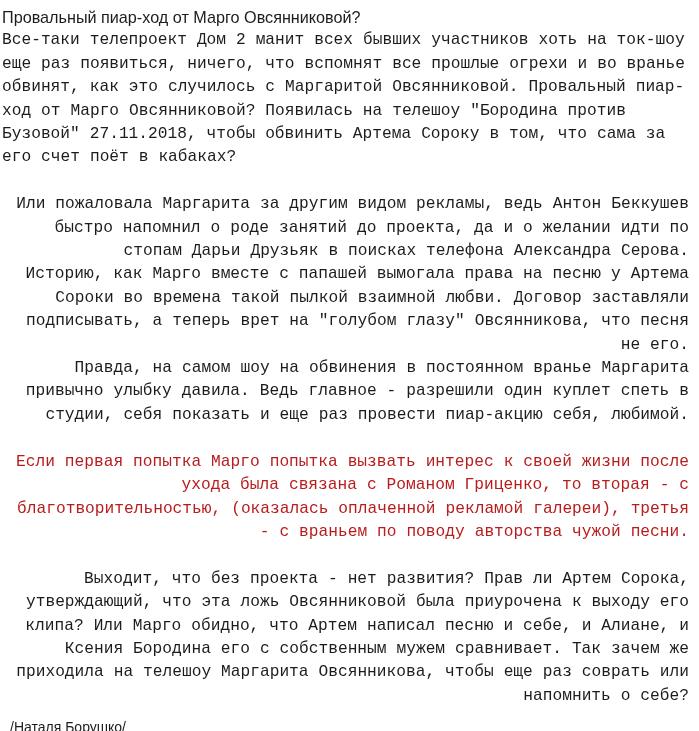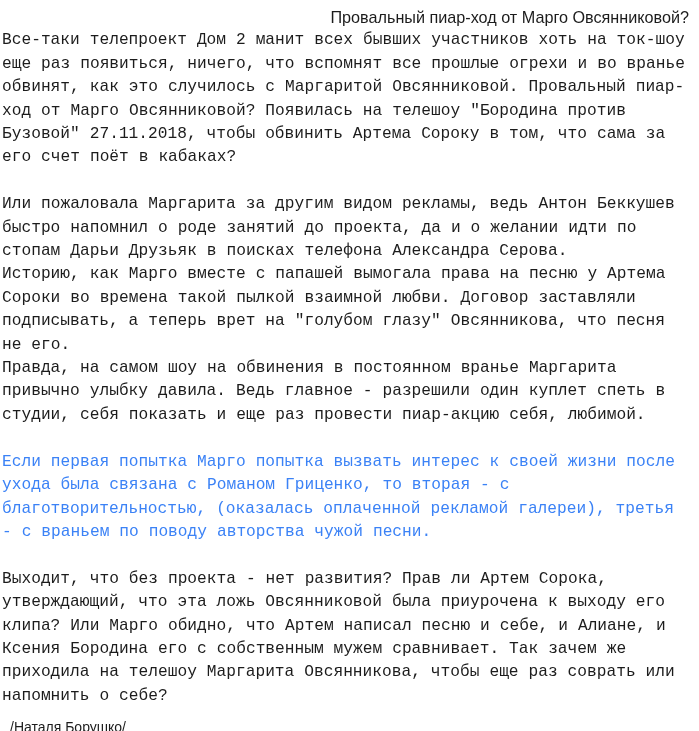--- a/index.html
+++ b/index.html
@@ -45,7 +45,6 @@
     line-height: 23.4px;
     margin: 0;
     font-weight: normal;
-    text-align: right;
   }
 
   .signature {

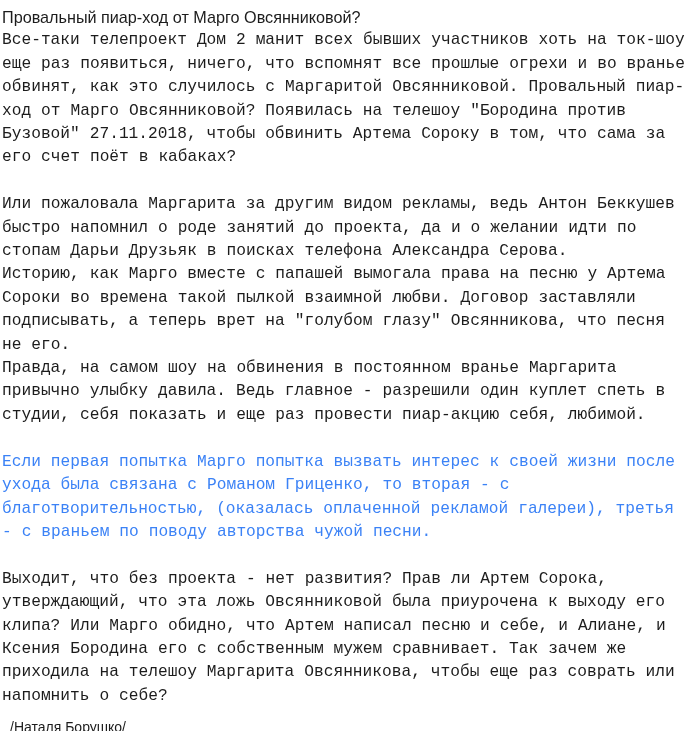--- a/index.html
+++ b/index.html
@@ -37,6 +37,7 @@
   
   .para + .para {
     margin-top: 23.4px;
+    text-align: right;
   }
 
   .headline {

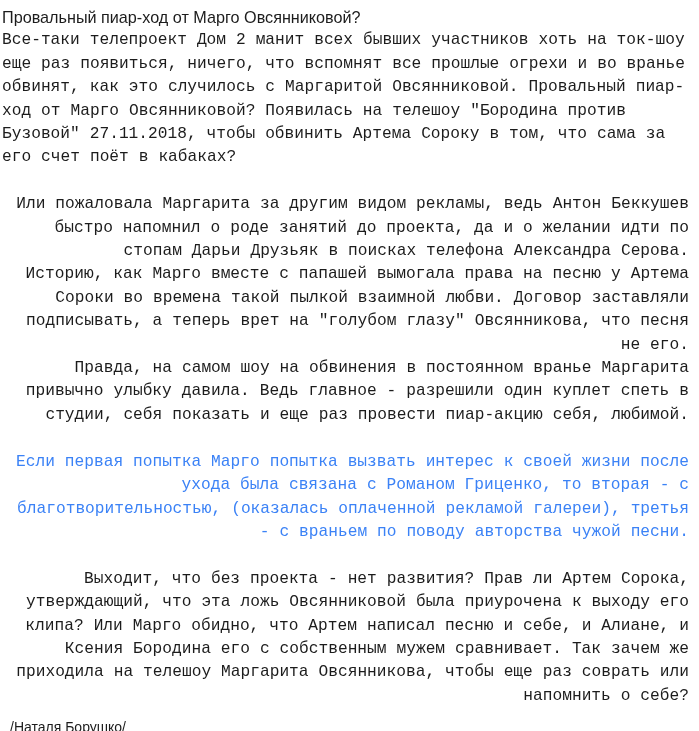--- a/index.html
+++ b/index.html
@@ -68,7 +68,7 @@
 Историю, как Марго вместе с папашей вымогала права на песню у Артема Сороки во времена такой пылкой взаимной любви. Договор заставляли подписывать, а теперь врет на "голубом глазу" Овсянникова, что песня не его.
 Правда, на самом шоу на обвинения в постоянном вранье Маргарита привычно улыбку давила. Ведь главное - разрешили один куплет спеть в студии, себя показать и еще раз провести пиар-акцию себя, любимой.</p>
 
-  <p class="para" style="color: #3b82f6;">Если первая попытка Марго попытка вызвать интерес к своей жизни после ухода была связана с Романом Гриценко, то вторая - с благотворительностью, (оказалась оплаченной рекламой галереи), третья - с враньем по поводу авторства чужой песни.</p>
+  <p class="para" style="color: #b91c1c;">Если первая попытка Марго попытка вызвать интерес к своей жизни после ухода была связана с Романом Гриценко, то вторая - с благотворительностью, (оказалась оплаченной рекламой галереи), третья - с враньем по поводу авторства чужой песни.</p>
 
   <p class="para" style="color: rgb(28, 28, 28);">Выходит, что без проекта - нет развития? Прав ли Артем Сорока, утверждающий, что эта ложь Овсянниковой была приурочена к выходу его клипа? Или Марго обидно, что Артем написал песню и себе, и Алиане, и Ксения Бородина его с собственным мужем сравнивает. Так зачем же приходила на телешоу Маргарита Овсянникова, чтобы еще раз соврать или напомнить о себе?</p>
 

